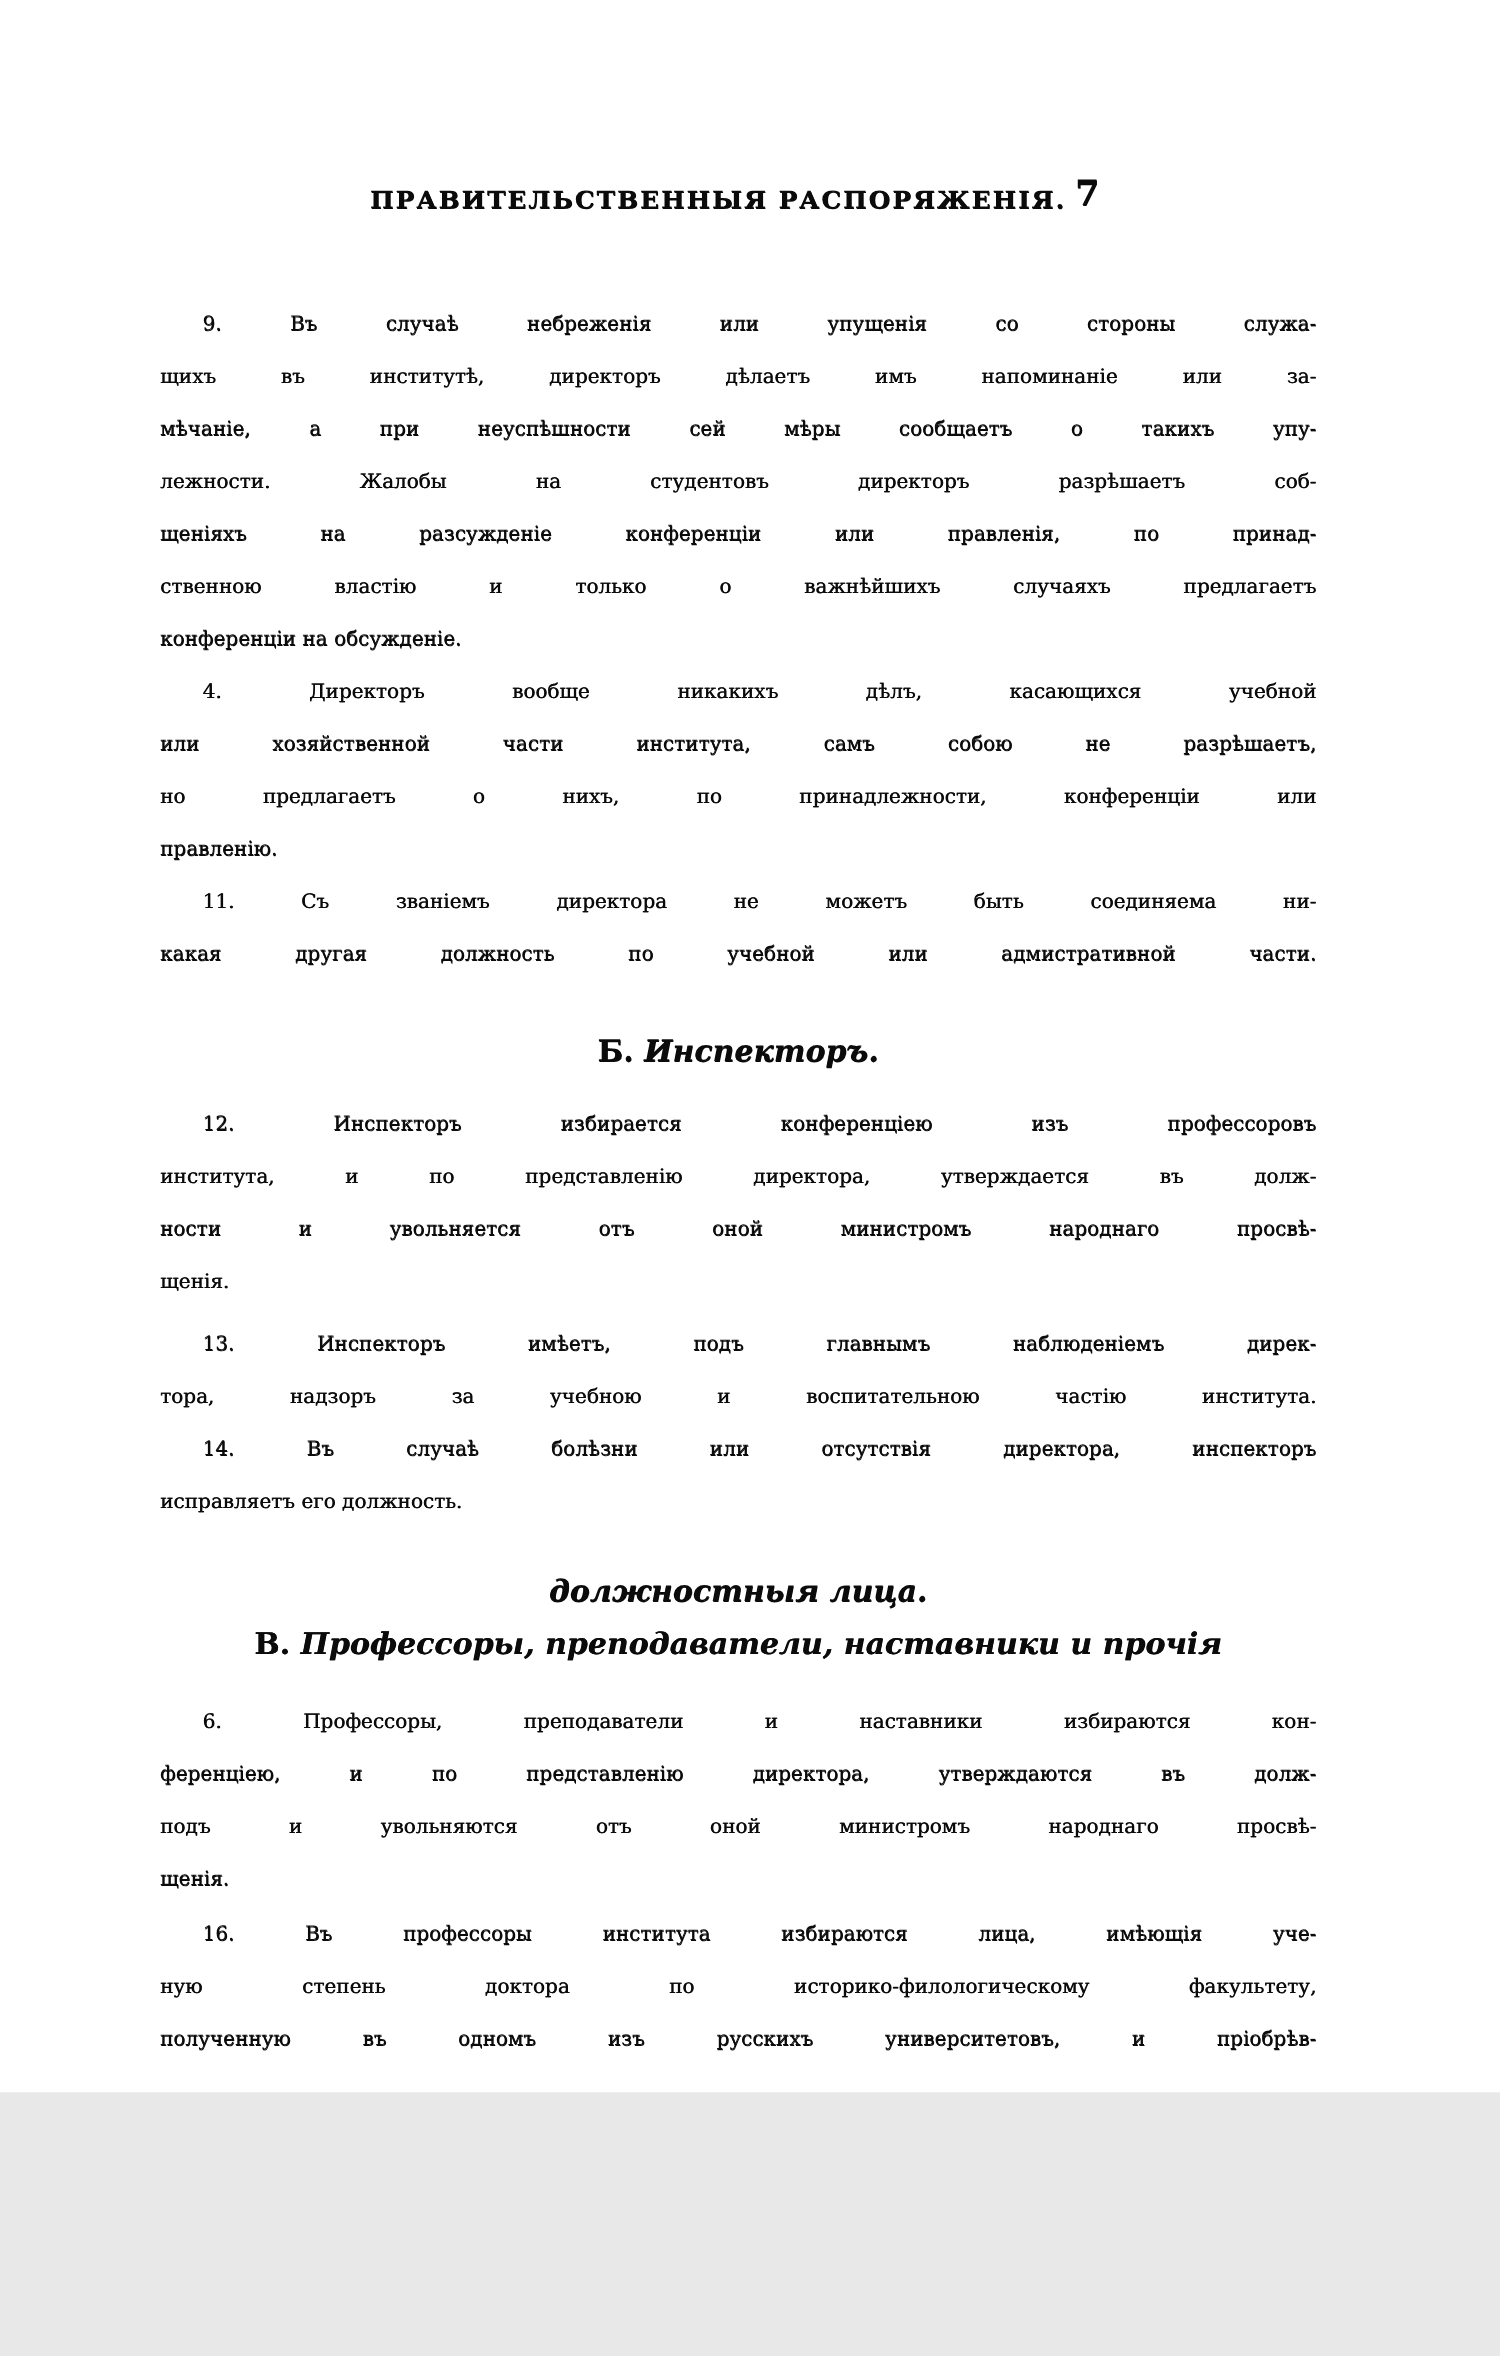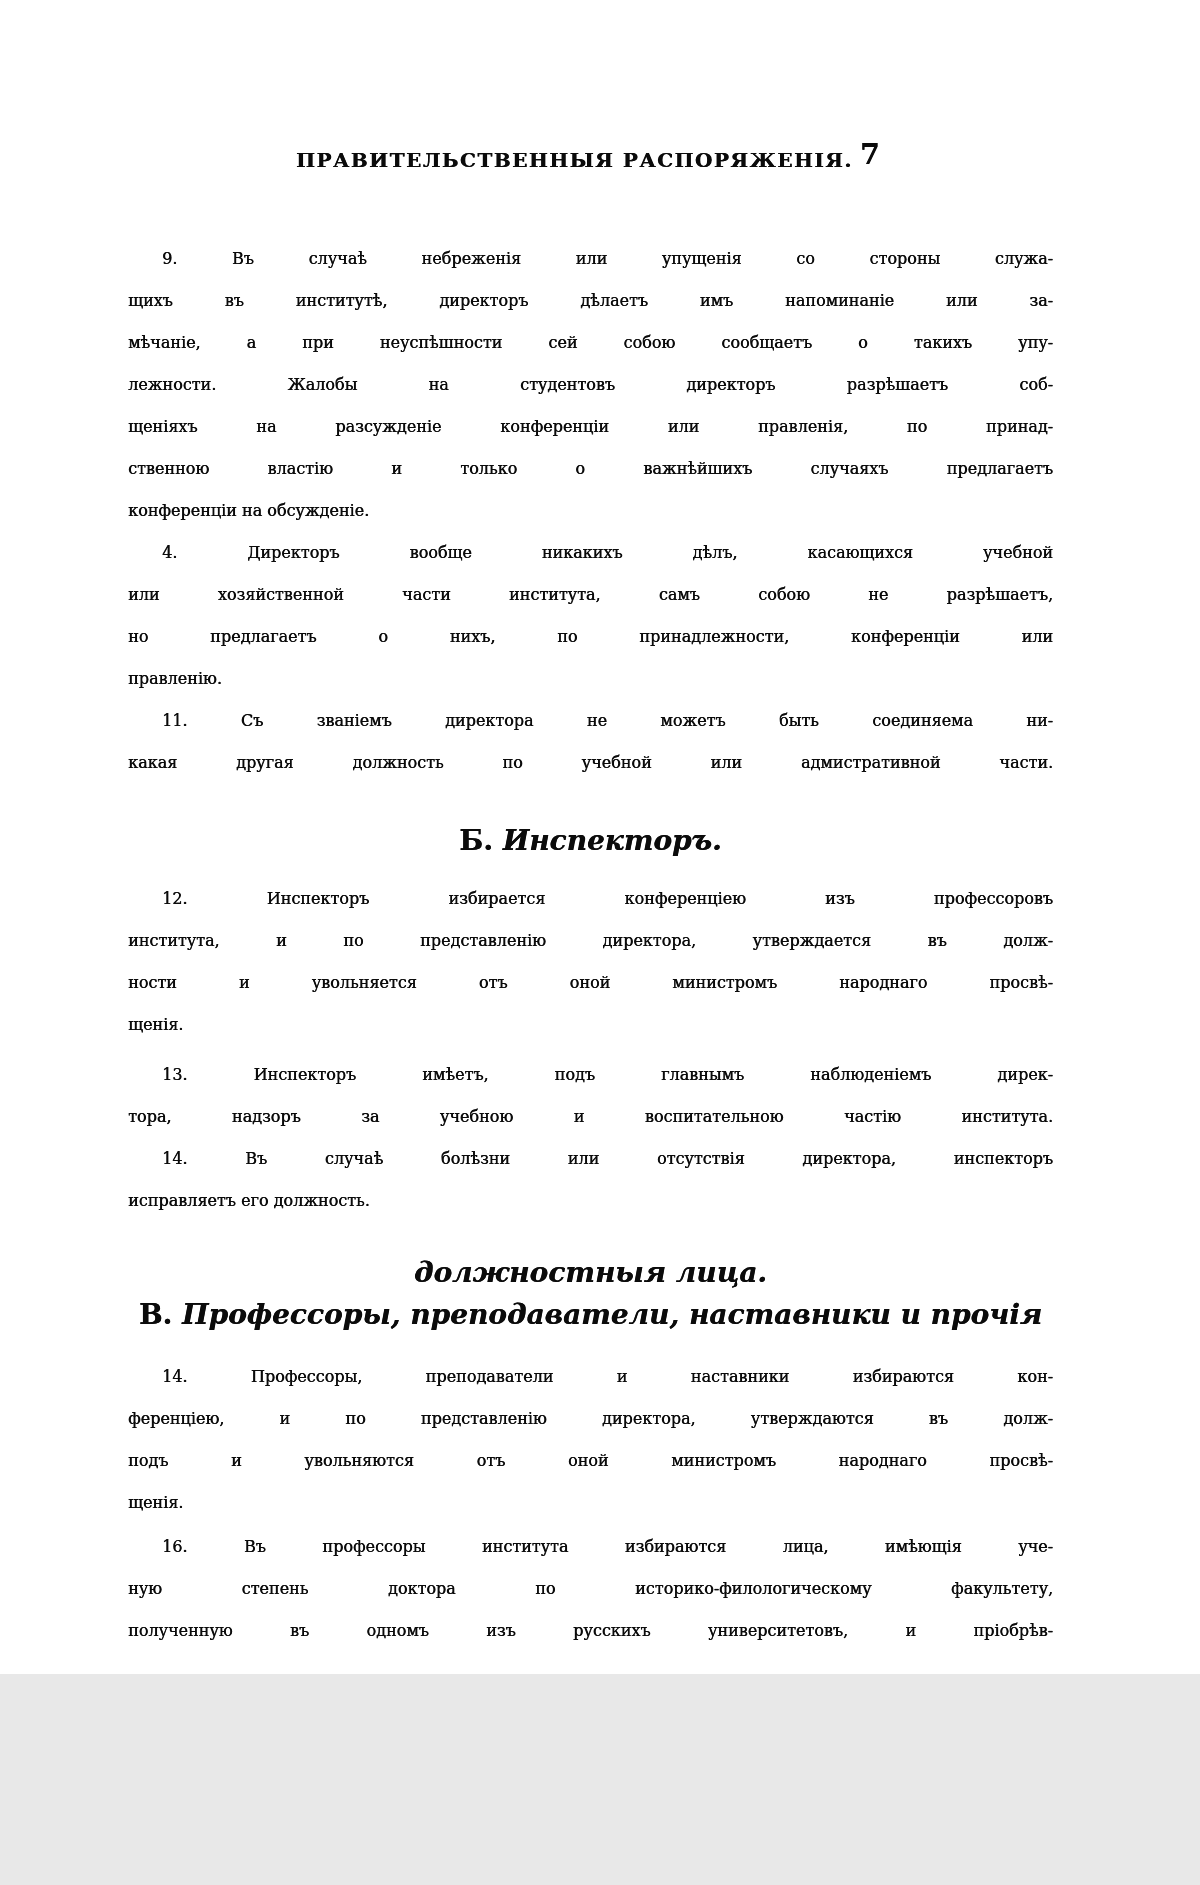--- a/index.html
+++ b/index.html
@@ -72,7 +72,7 @@
       <div class="block block-0 para">
         <div class="line just first">9. Въ случаѣ небреженія или упущенія со стороны служа-</div>
         <div class="line just">щихъ въ институтѣ, директоръ дѣлаетъ имъ напоминаніе или за-</div>
-        <div class="line just">мѣчаніе, а при неуспѣшности сей собою сообщаетъ о такихъ упу-</div>
+        <div class="line just">мѣчаніе, а при неуспѣшности сей мѣры сообщаетъ о такихъ упу-</div>
         <div class="line just">лежности. Жалобы на студентовъ директоръ разрѣшаетъ соб-</div>
         <div class="line just">щеніяхъ на разсужденіе конференціи или правленія, по принад-</div>
         <div class="line just">ственною властію и только о важнѣйшихъ случаяхъ предлагаетъ</div>

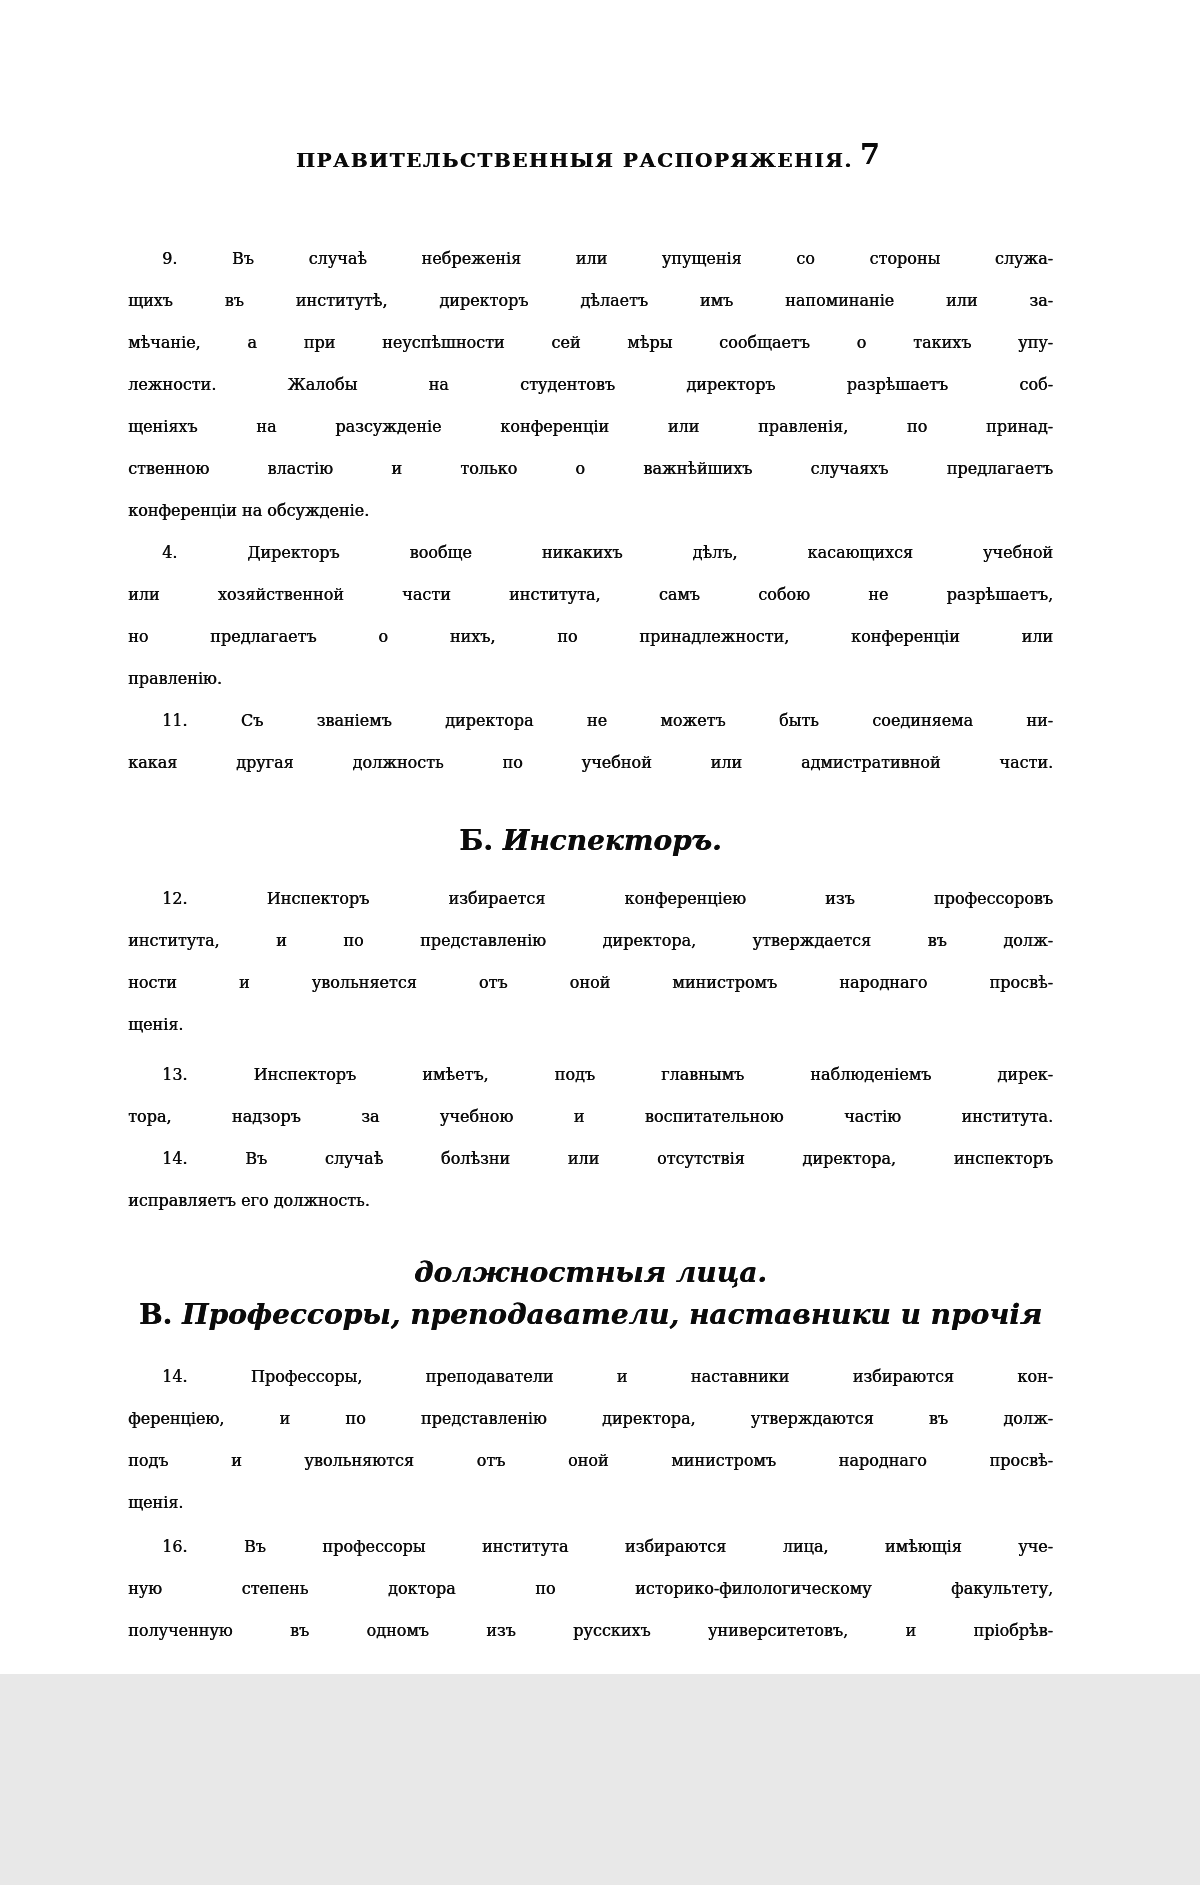--- a/index.html
+++ b/index.html
@@ -42,7 +42,7 @@
   .line.first{text-indent:34px;}
   .heading .hline{
     text-align:center;
-    font-size:28px;line-height:42px;font-weight:700;
+    font-size:24px;line-height:42px;font-weight:700;
     text-shadow:0.3px 0.3px 0 currentColor;
   }
   .hprefix{font-style:normal;}

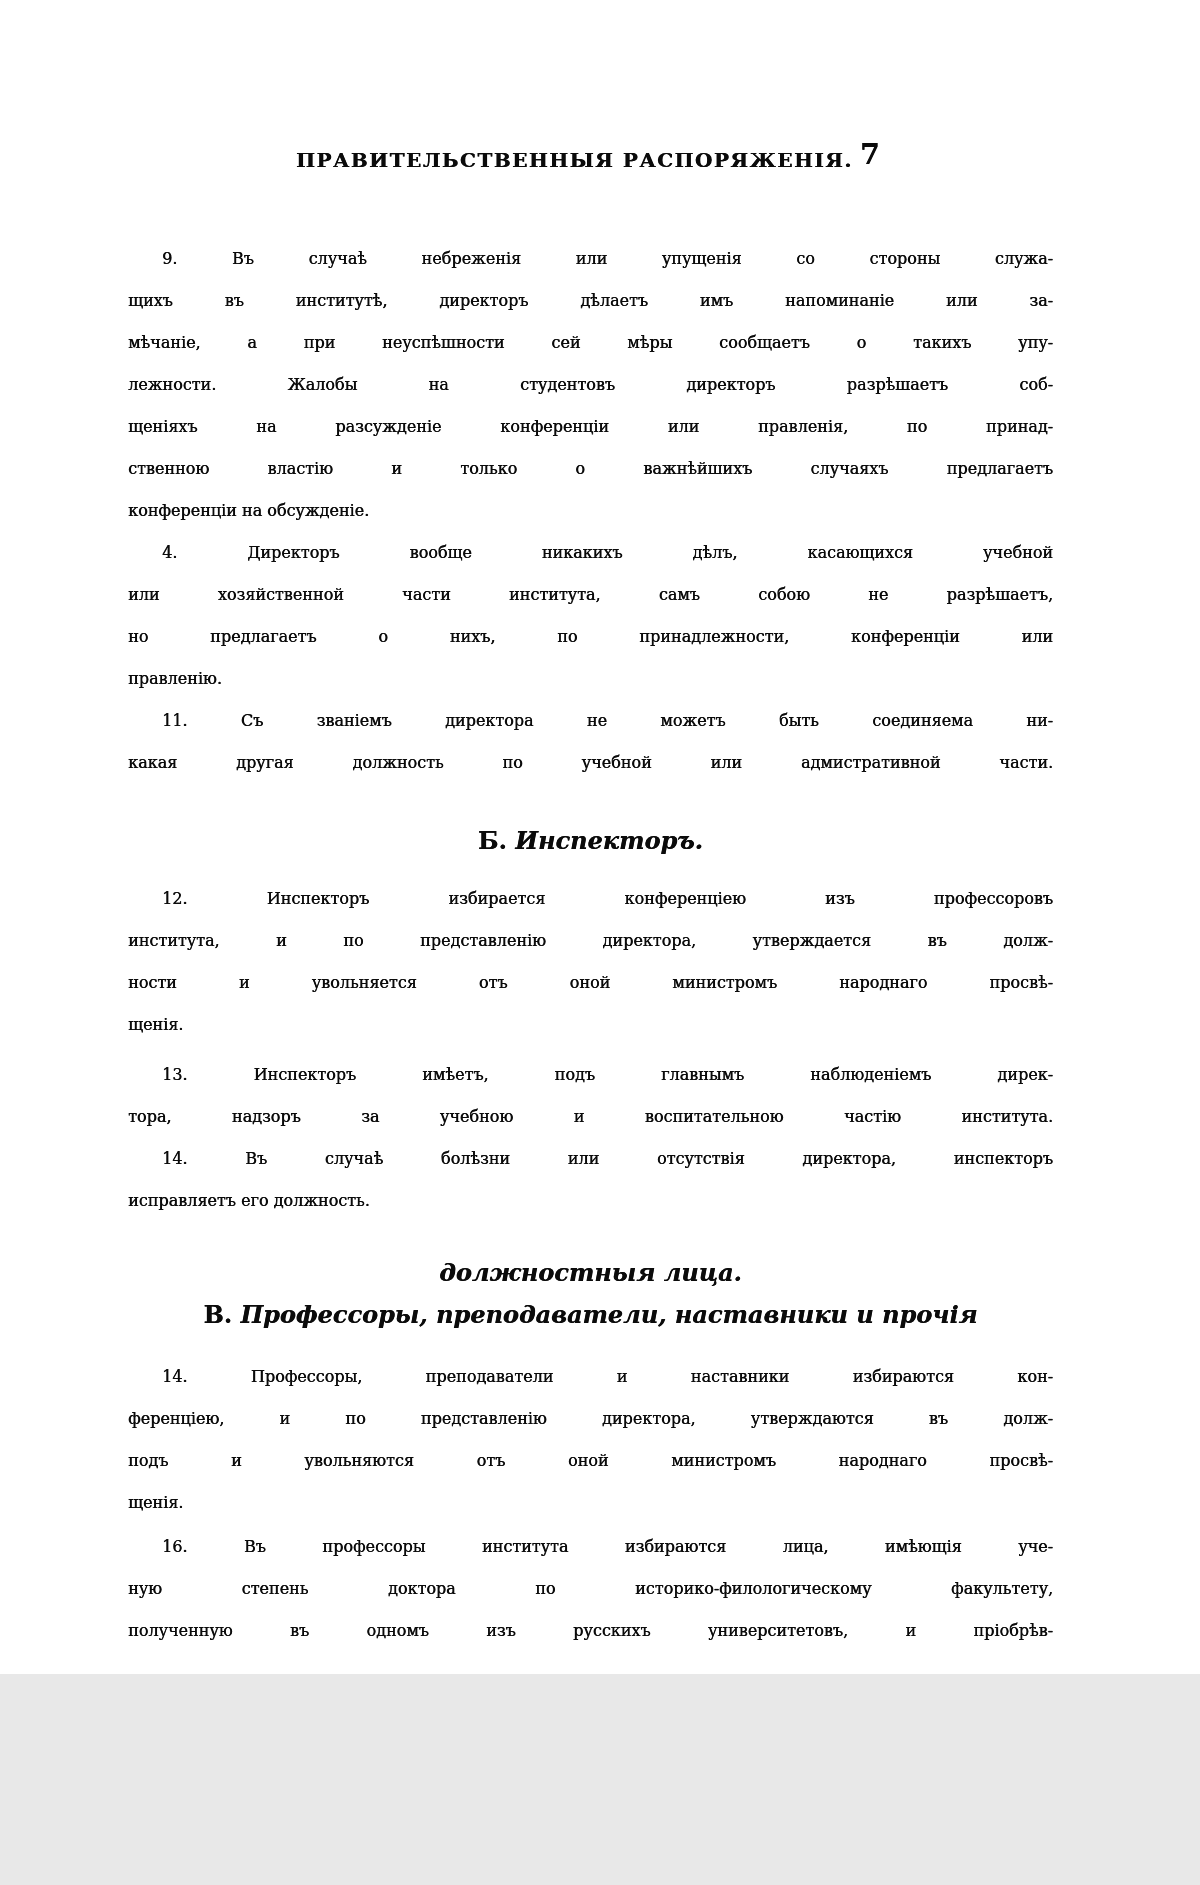--- a/index.html
+++ b/index.html
@@ -110,7 +110,7 @@
         <div class="hline"><span class="hprefix">В. </span><span class="htext">Профессоры, преподаватели, наставники и прочія</span></div>
       </div>
       <div class="block block-8 para">
-        <div class="line just first">14. Профессоры, преподаватели и наставники избираются кон-</div>
+        <div class="line just first">6. Профессоры, преподаватели и наставники избираются кон-</div>
         <div class="line just">ференціею, и по представленію директора, утверждаются въ долж-</div>
         <div class="line just">подъ и увольняются отъ оной министромъ народнаго просвѣ-</div>
         <div class="line">щенія.</div>

